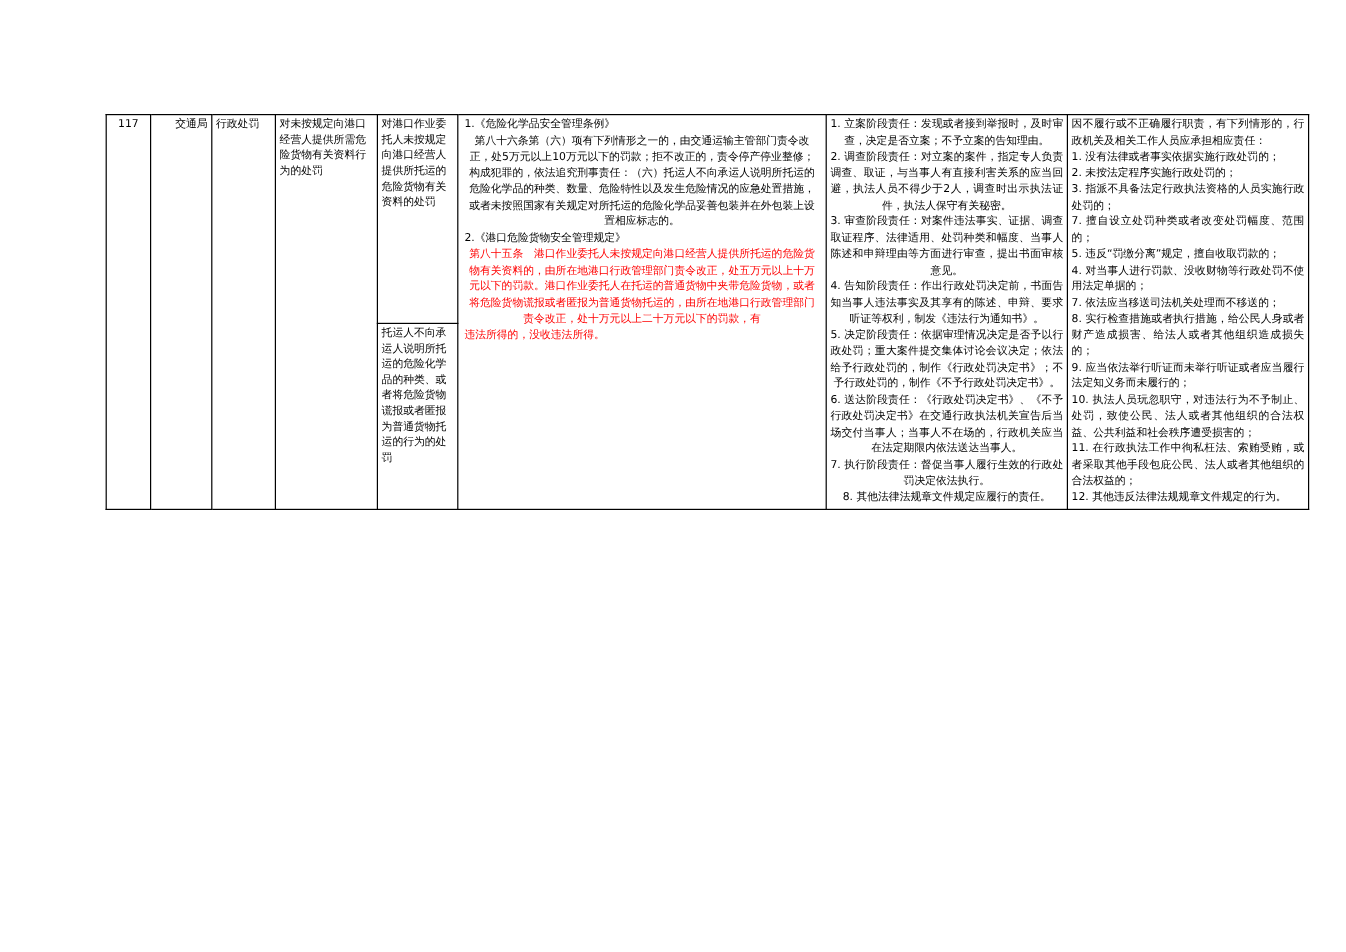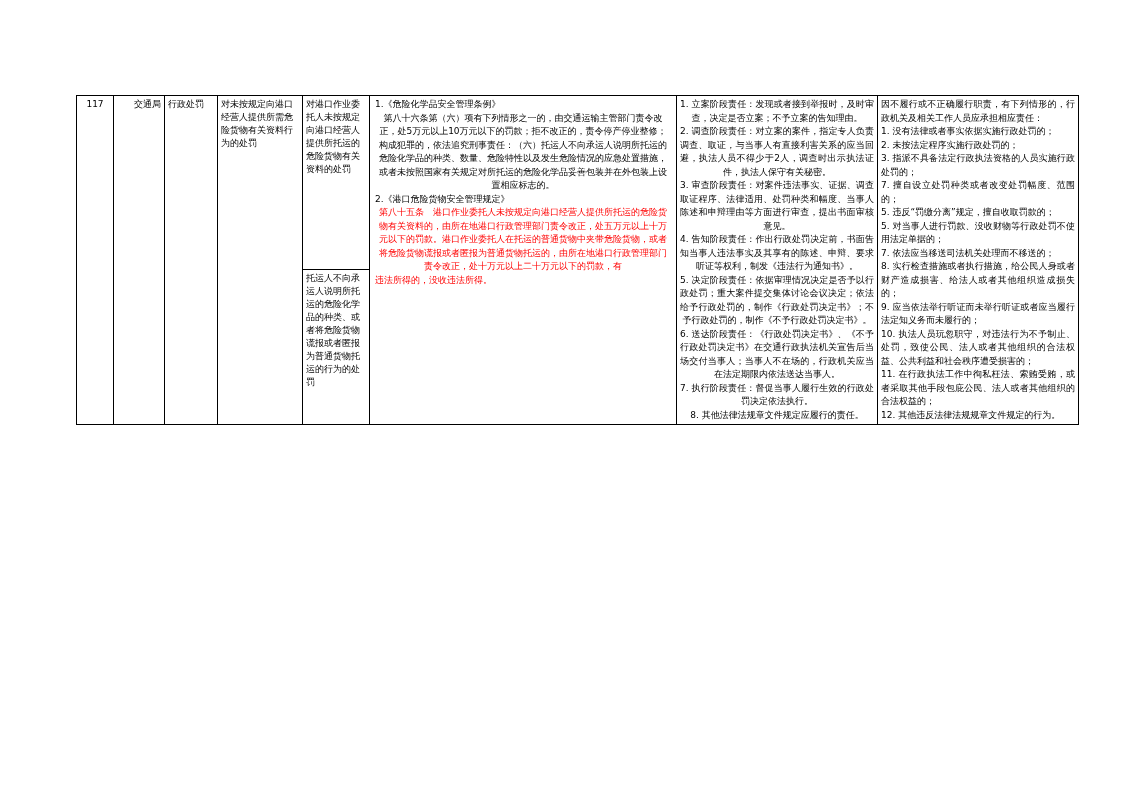--- a/index.html
+++ b/index.html
@@ -22,7 +22,7 @@
   }
   table.reg-table {
     position: absolute;
-    left: 76px;
+    left: 88px;
     top: 95px;
     width: 946px;
     border-collapse: collapse;

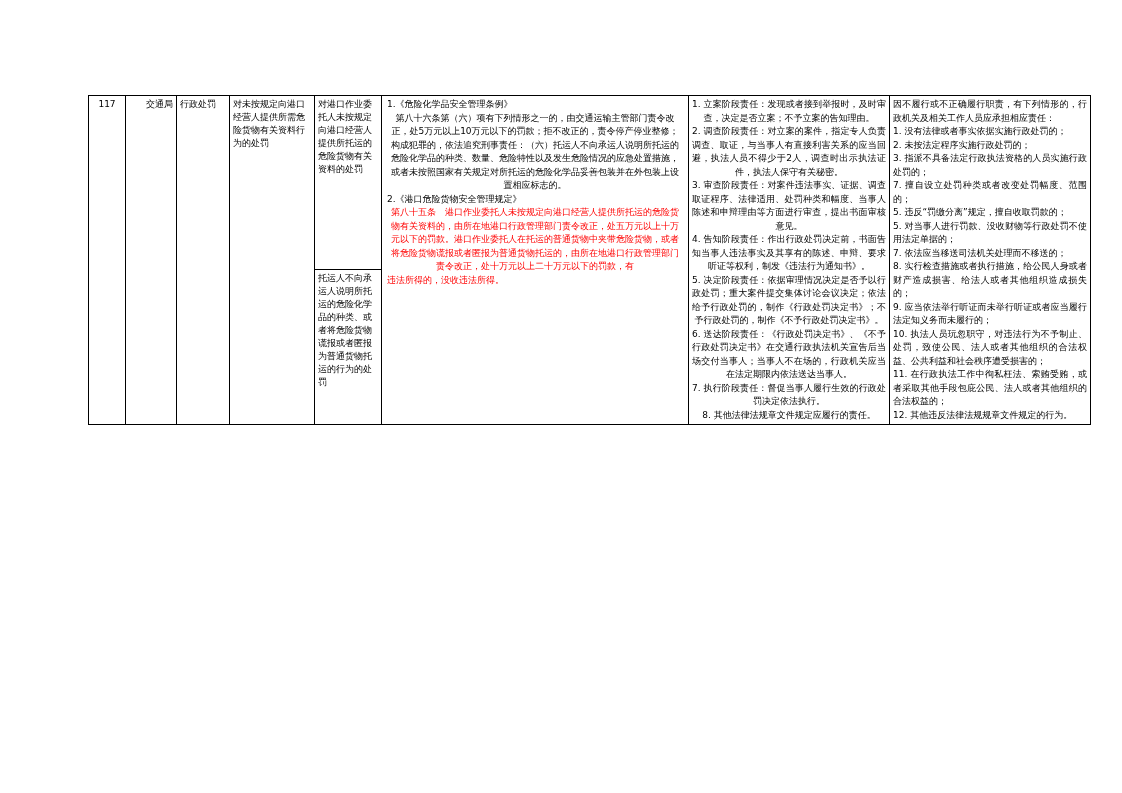--- a/index.html
+++ b/index.html
@@ -135,7 +135,7 @@
               <li>3. 指派不具备法定行政执法资格的人员实施行政处罚的；</li>
               <li>7. 擅自设立处罚种类或者改变处罚幅度、范围的；</li>
               <li>5. 违反“罚缴分离”规定，擅自收取罚款的；</li>
-              <li>5. 对当事人进行罚款、没收财物等行政处罚不使用法定单据的；</li>
+              <li>4. 对当事人进行罚款、没收财物等行政处罚不使用法定单据的；</li>
               <li>7. 依法应当移送司法机关处理而不移送的；</li>
               <li>8. 实行检查措施或者执行措施，给公民人身或者财产造成损害、给法人或者其他组织造成损失的；</li>
               <li>9. 应当依法举行听证而未举行听证或者应当履行法定知义务而未履行的；</li>

